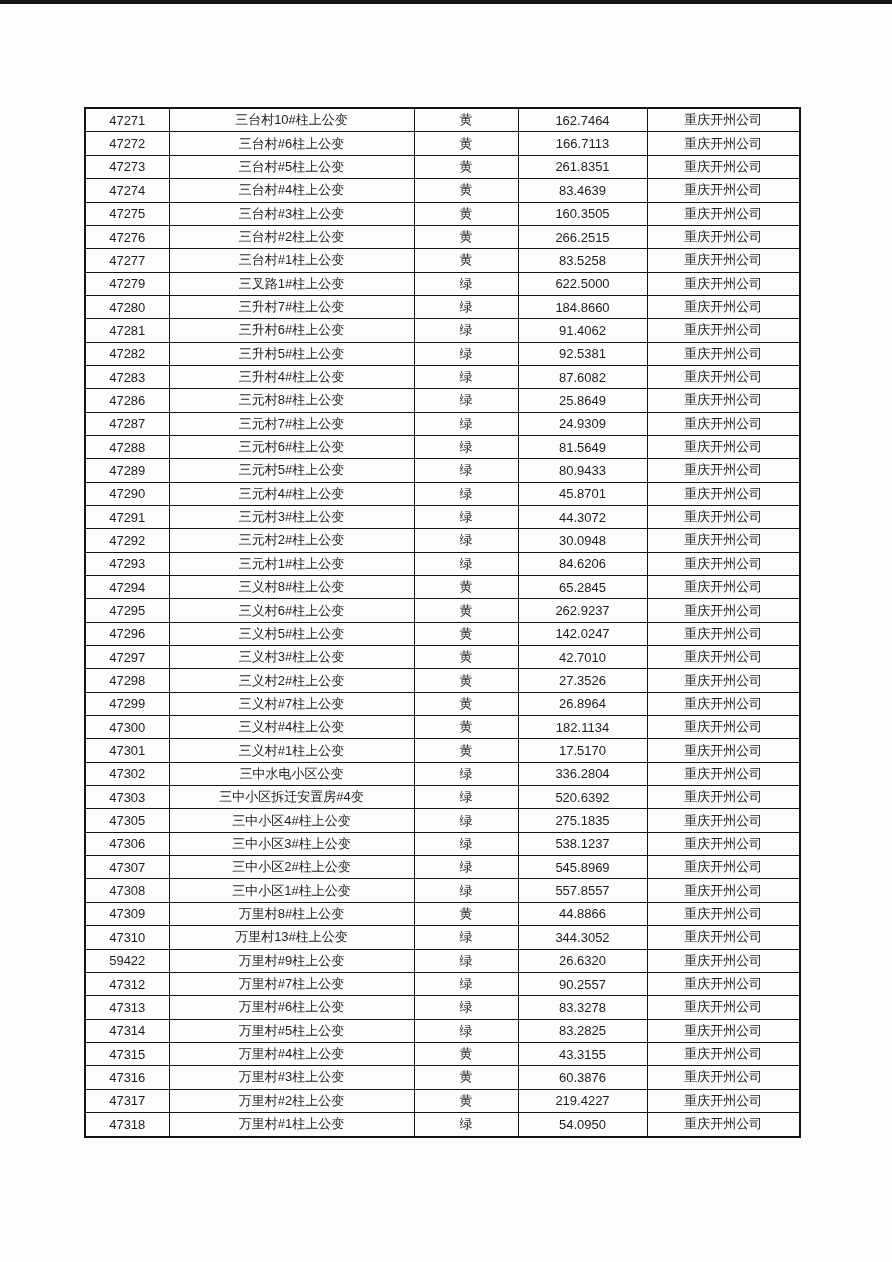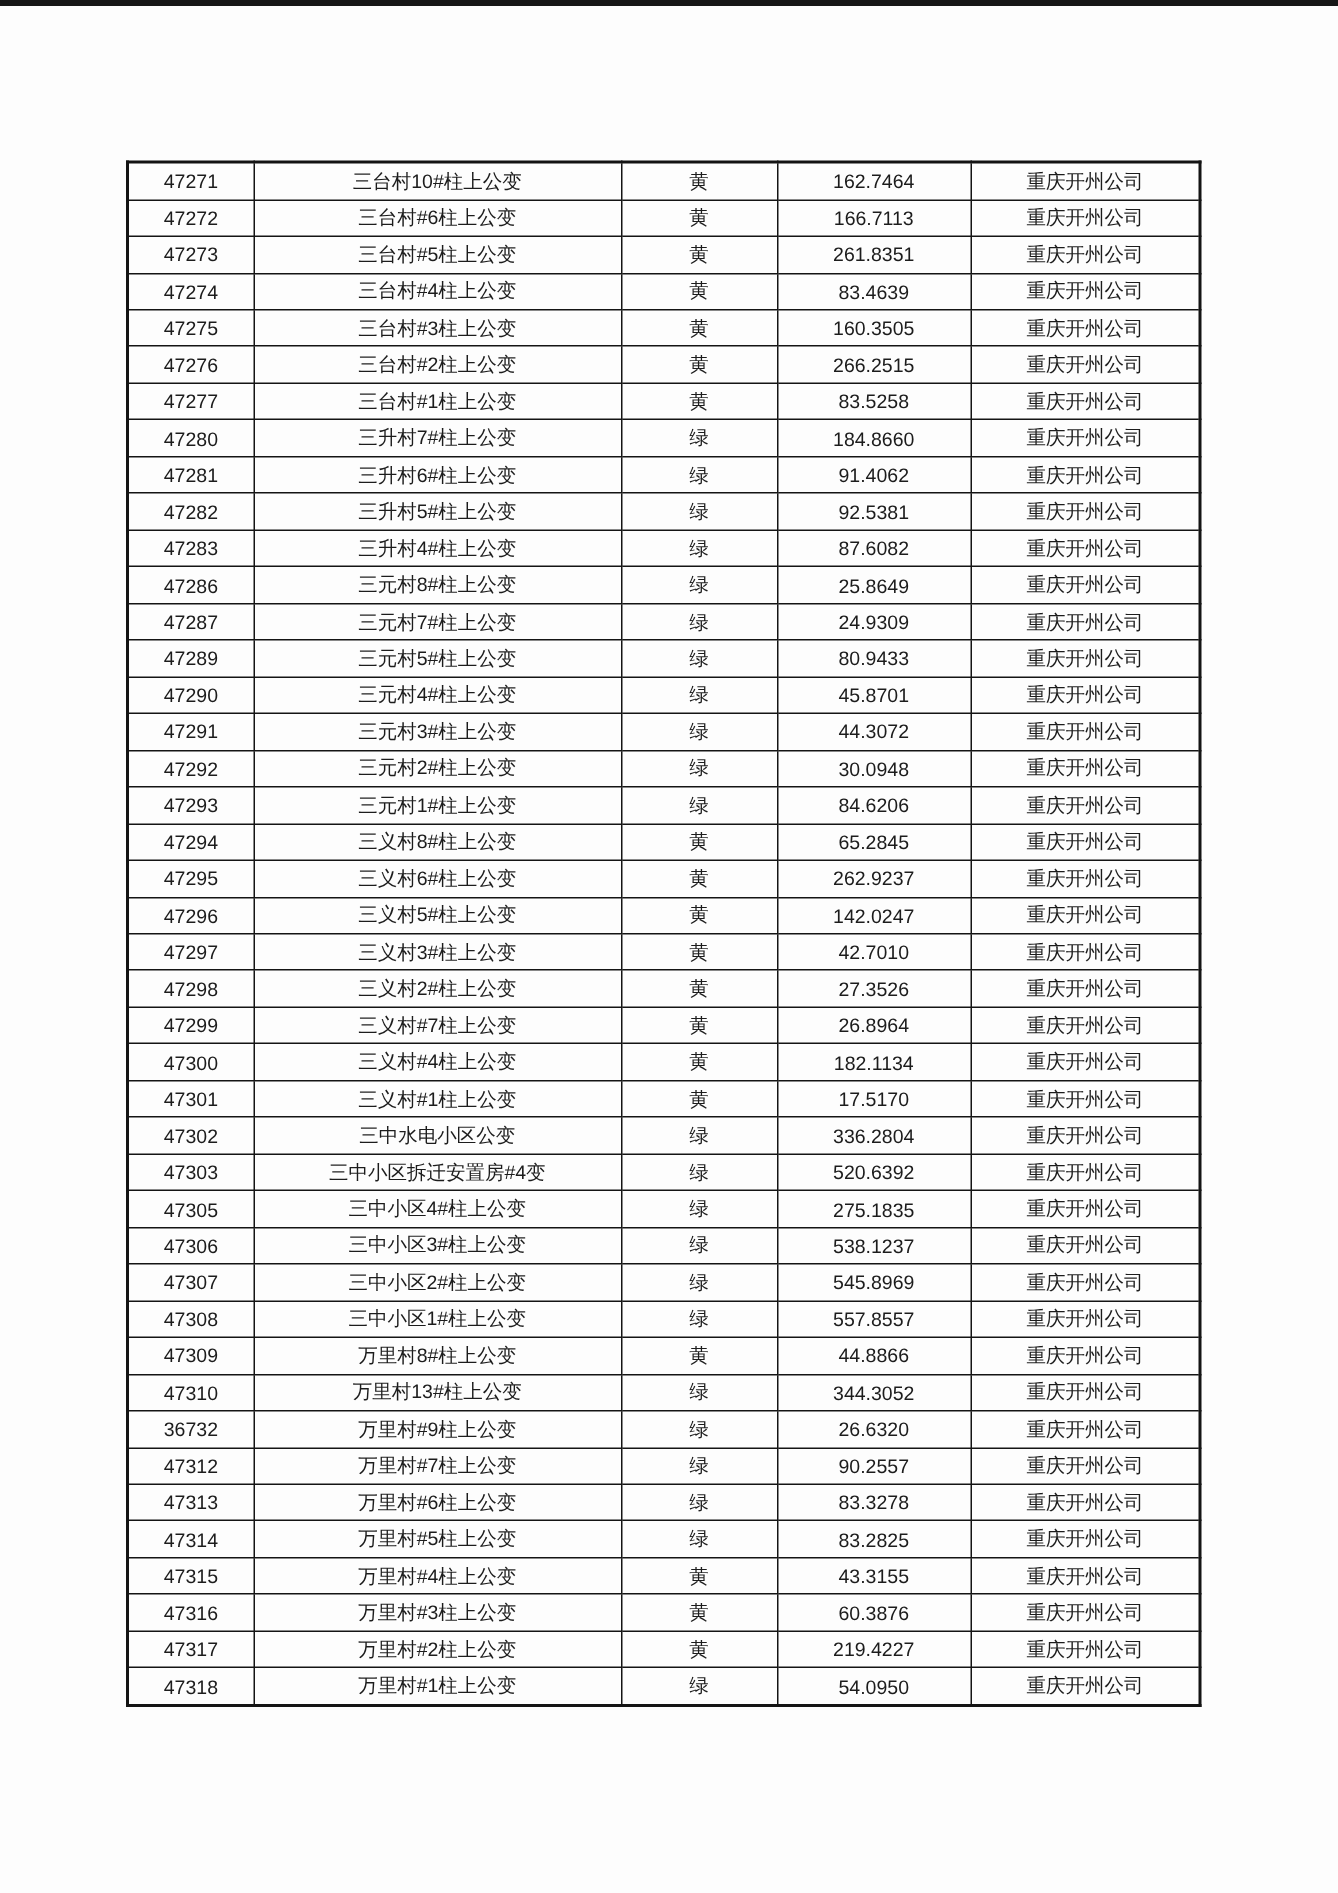--- a/index.html
+++ b/index.html
@@ -119,6 +119,13 @@
     <td>重庆开州公司</td>
   </tr>
           <tr>
+    <td>47279</td>
+    <td>三叉路1#柱上公变</td>
+    <td>绿</td>
+    <td>622.5000</td>
+    <td>重庆开州公司</td>
+  </tr>
+          <tr>
     <td>47280</td>
     <td>三升村7#柱上公变</td>
     <td>绿</td>

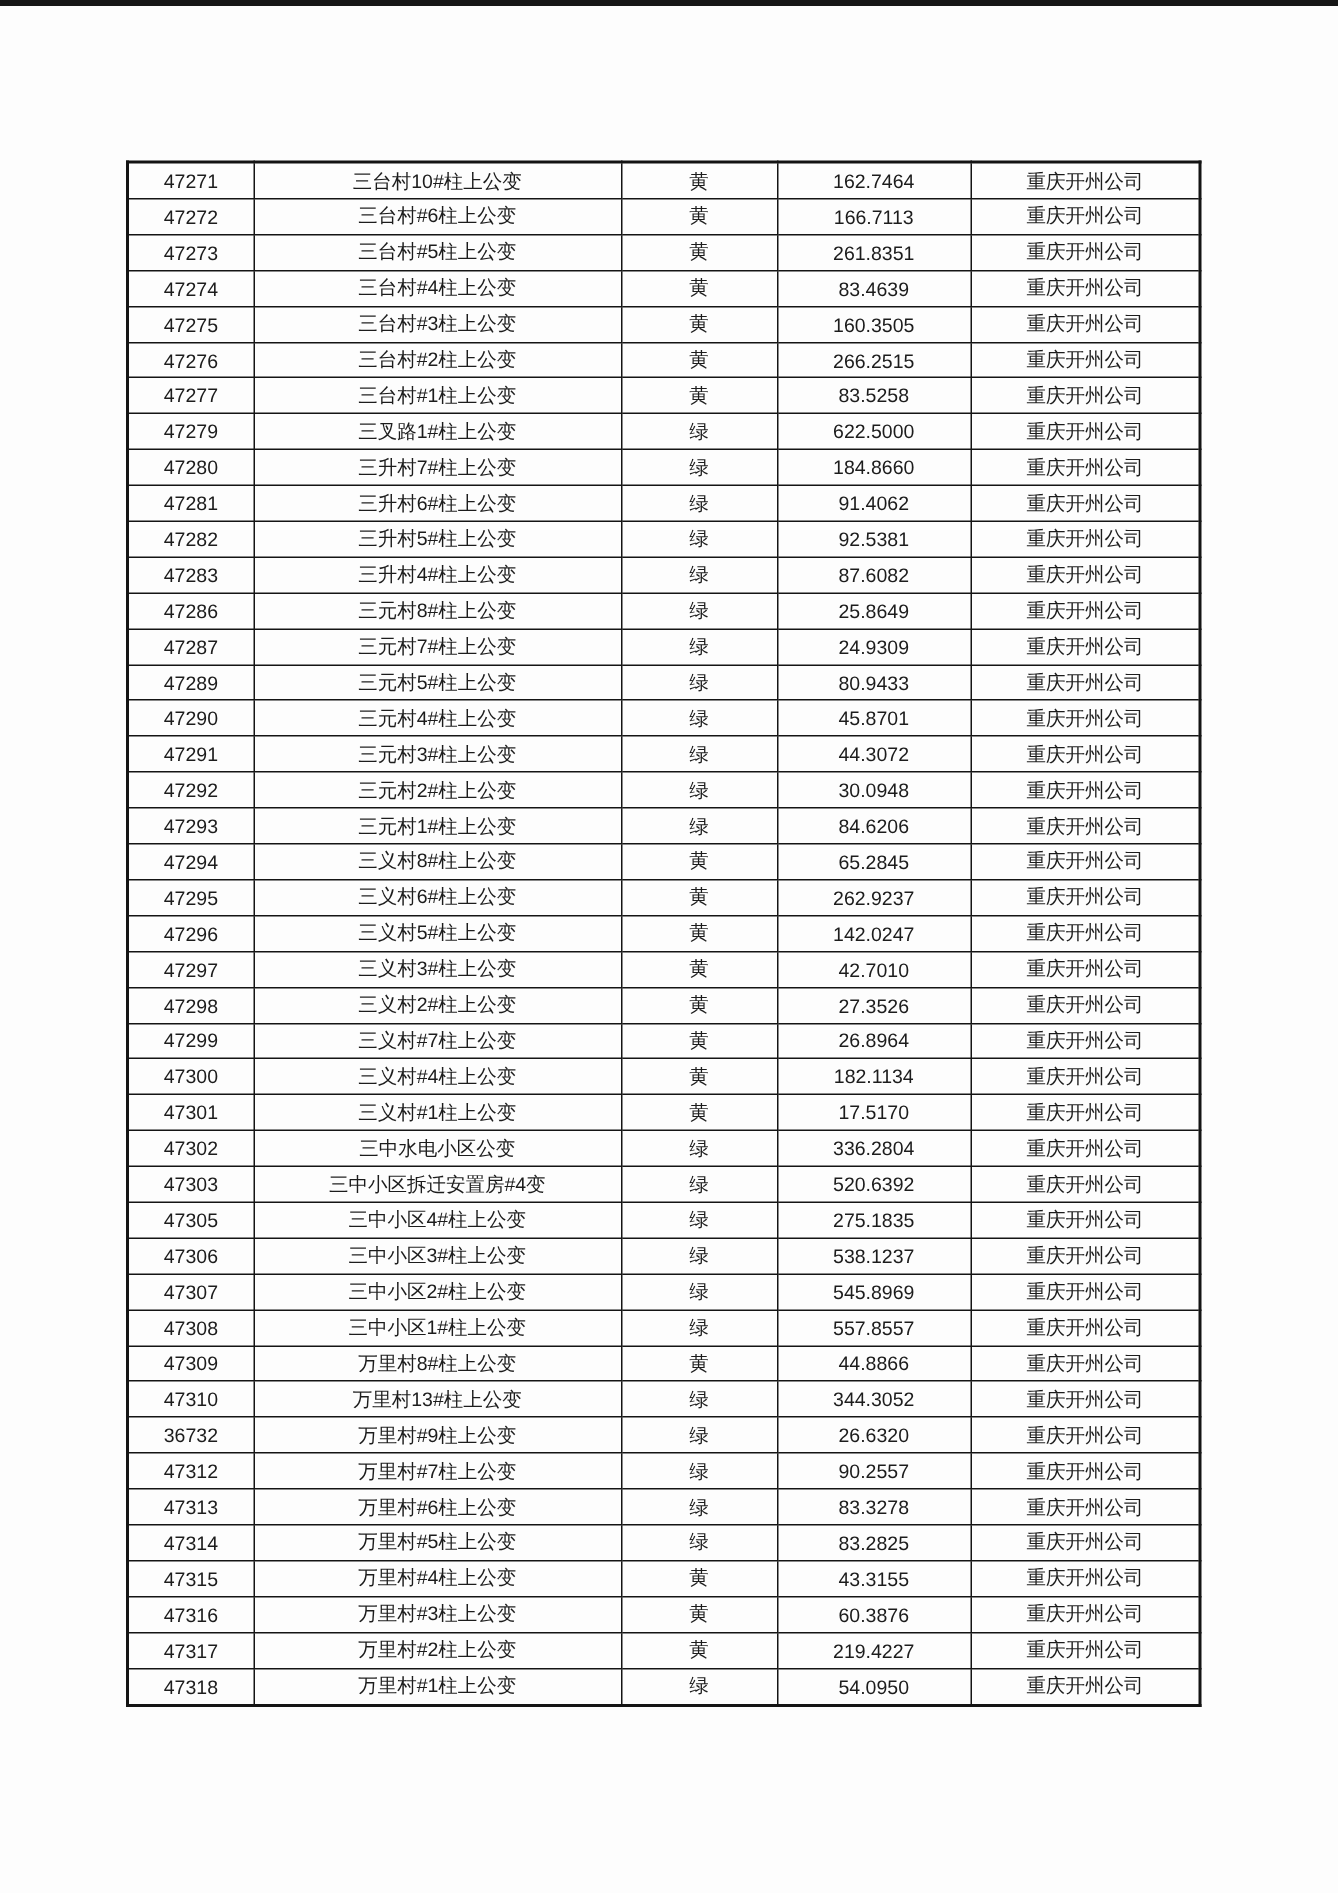--- a/index.html
+++ b/index.html
@@ -168,6 +168,13 @@
     <td>重庆开州公司</td>
   </tr>
           <tr>
+    <td>47288</td>
+    <td>三元村6#柱上公变</td>
+    <td>绿</td>
+    <td>81.5649</td>
+    <td>重庆开州公司</td>
+  </tr>
+          <tr>
     <td>47289</td>
     <td>三元村5#柱上公变</td>
     <td>绿</td>

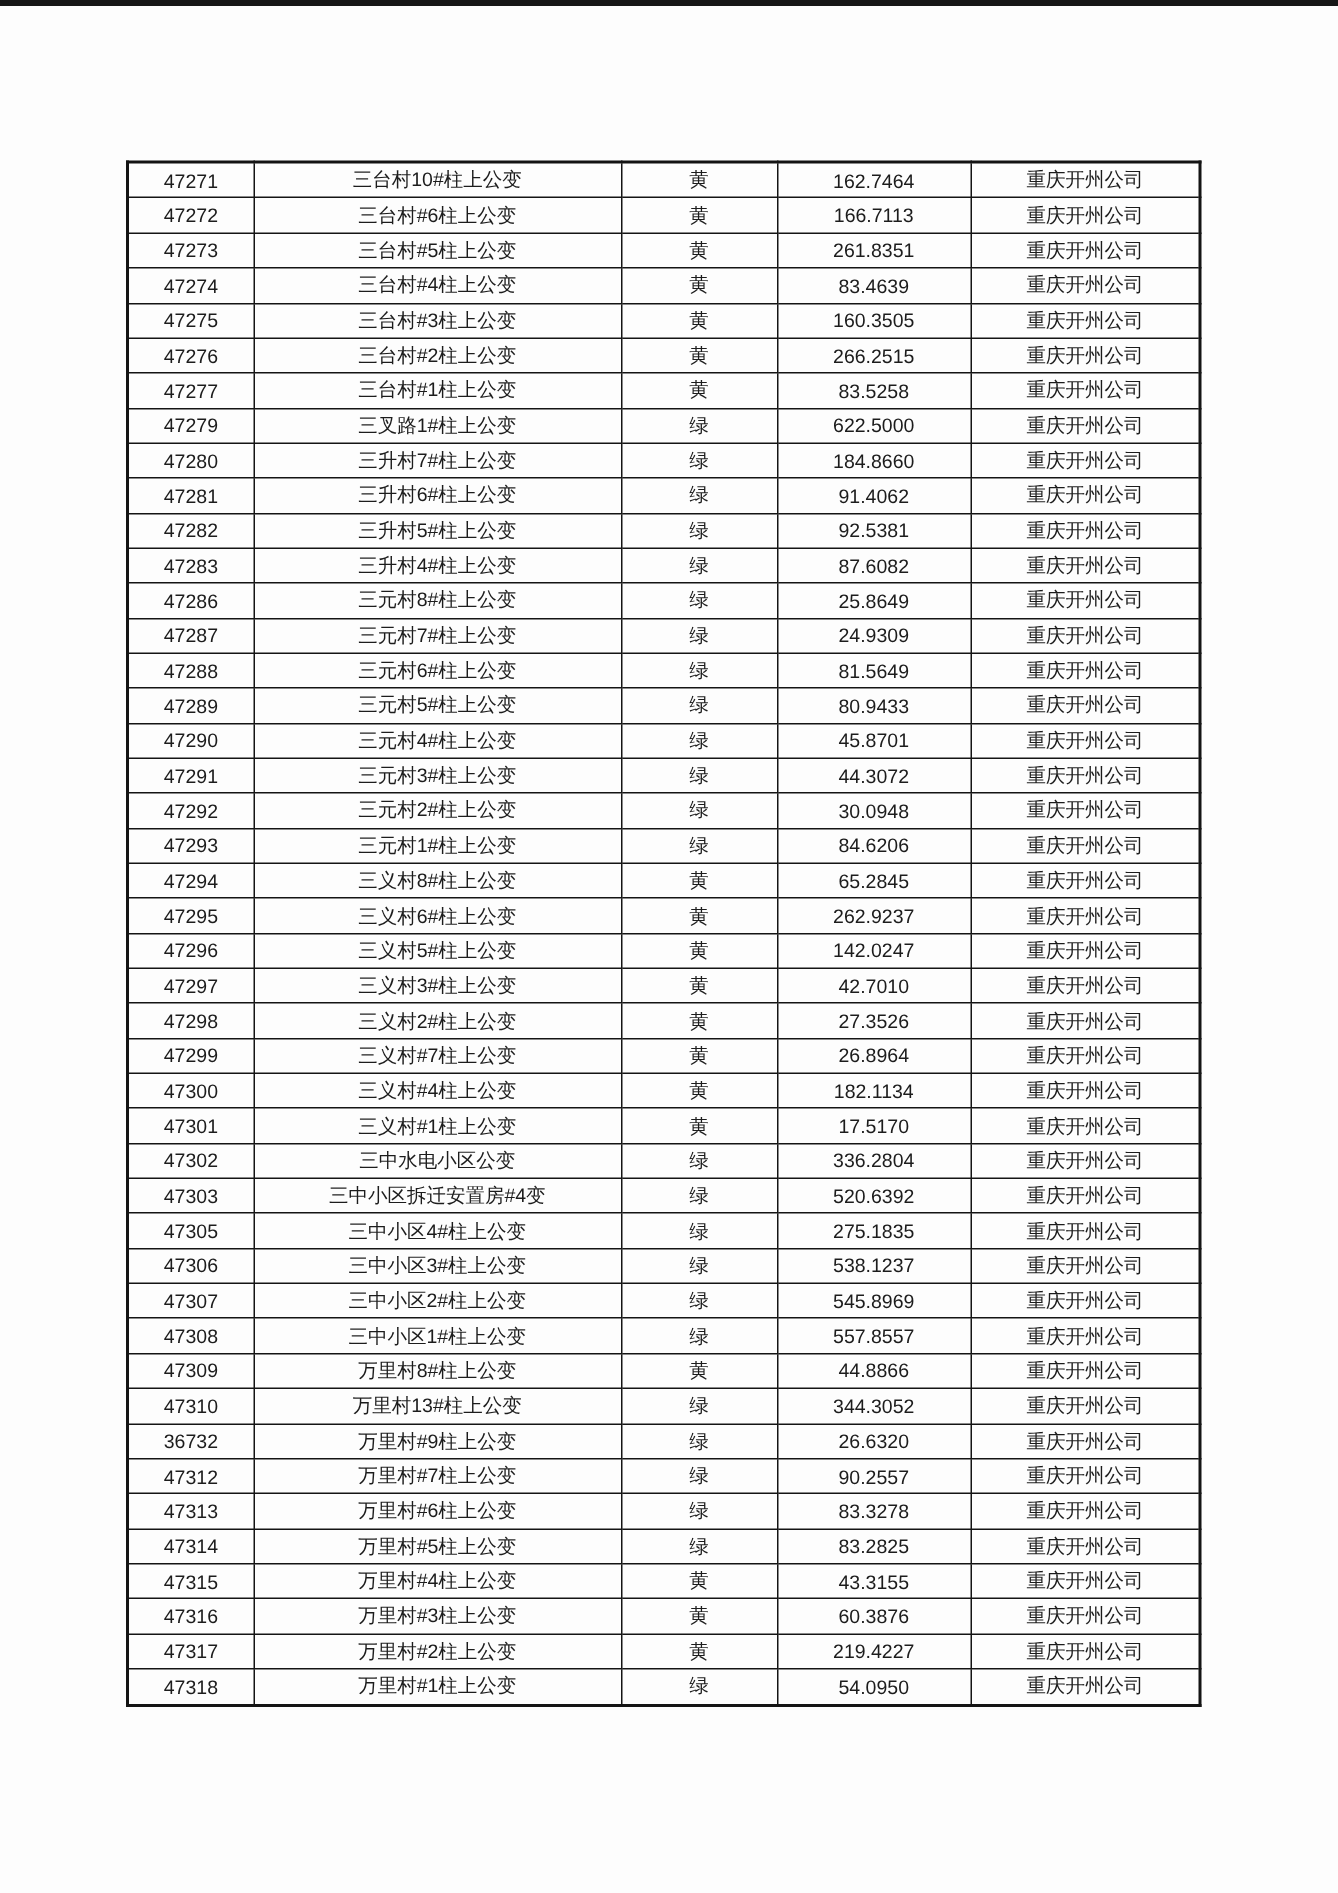--- a/index.html
+++ b/index.html
@@ -322,7 +322,7 @@
     <td>重庆开州公司</td>
   </tr>
           <tr>
-    <td>36732</td>
+    <td>59422</td>
     <td>万里村#9柱上公变</td>
     <td>绿</td>
     <td>26.6320</td>

